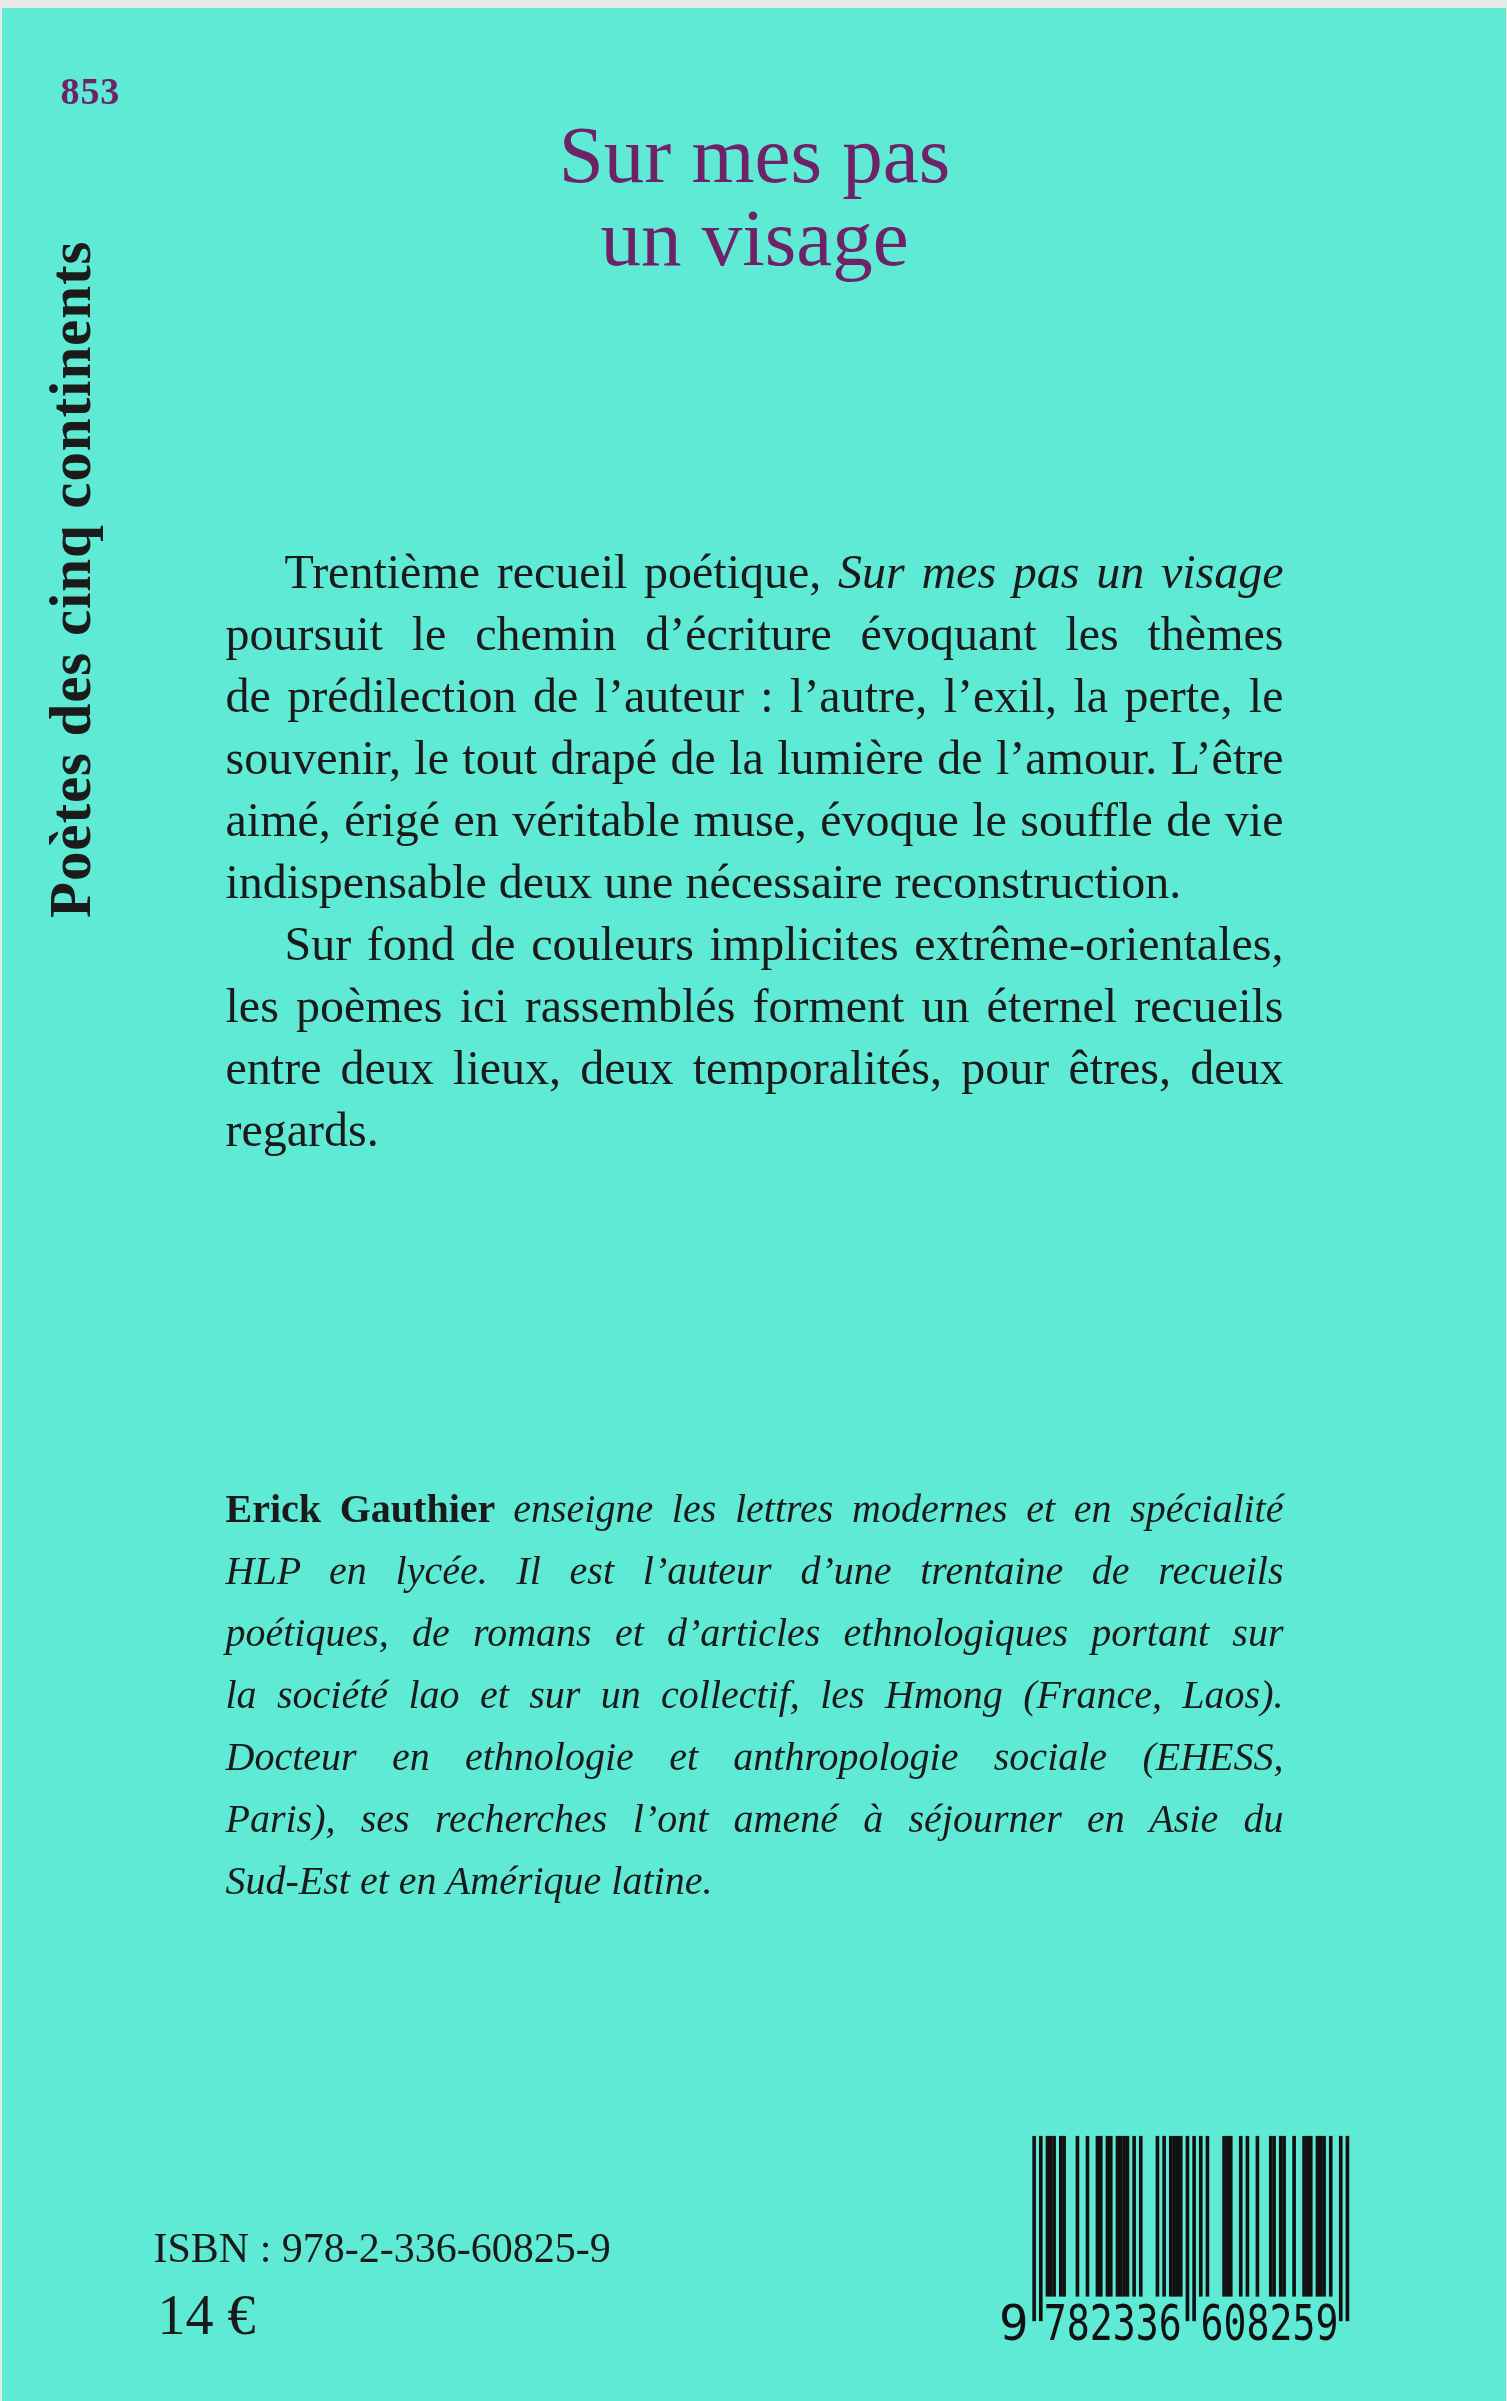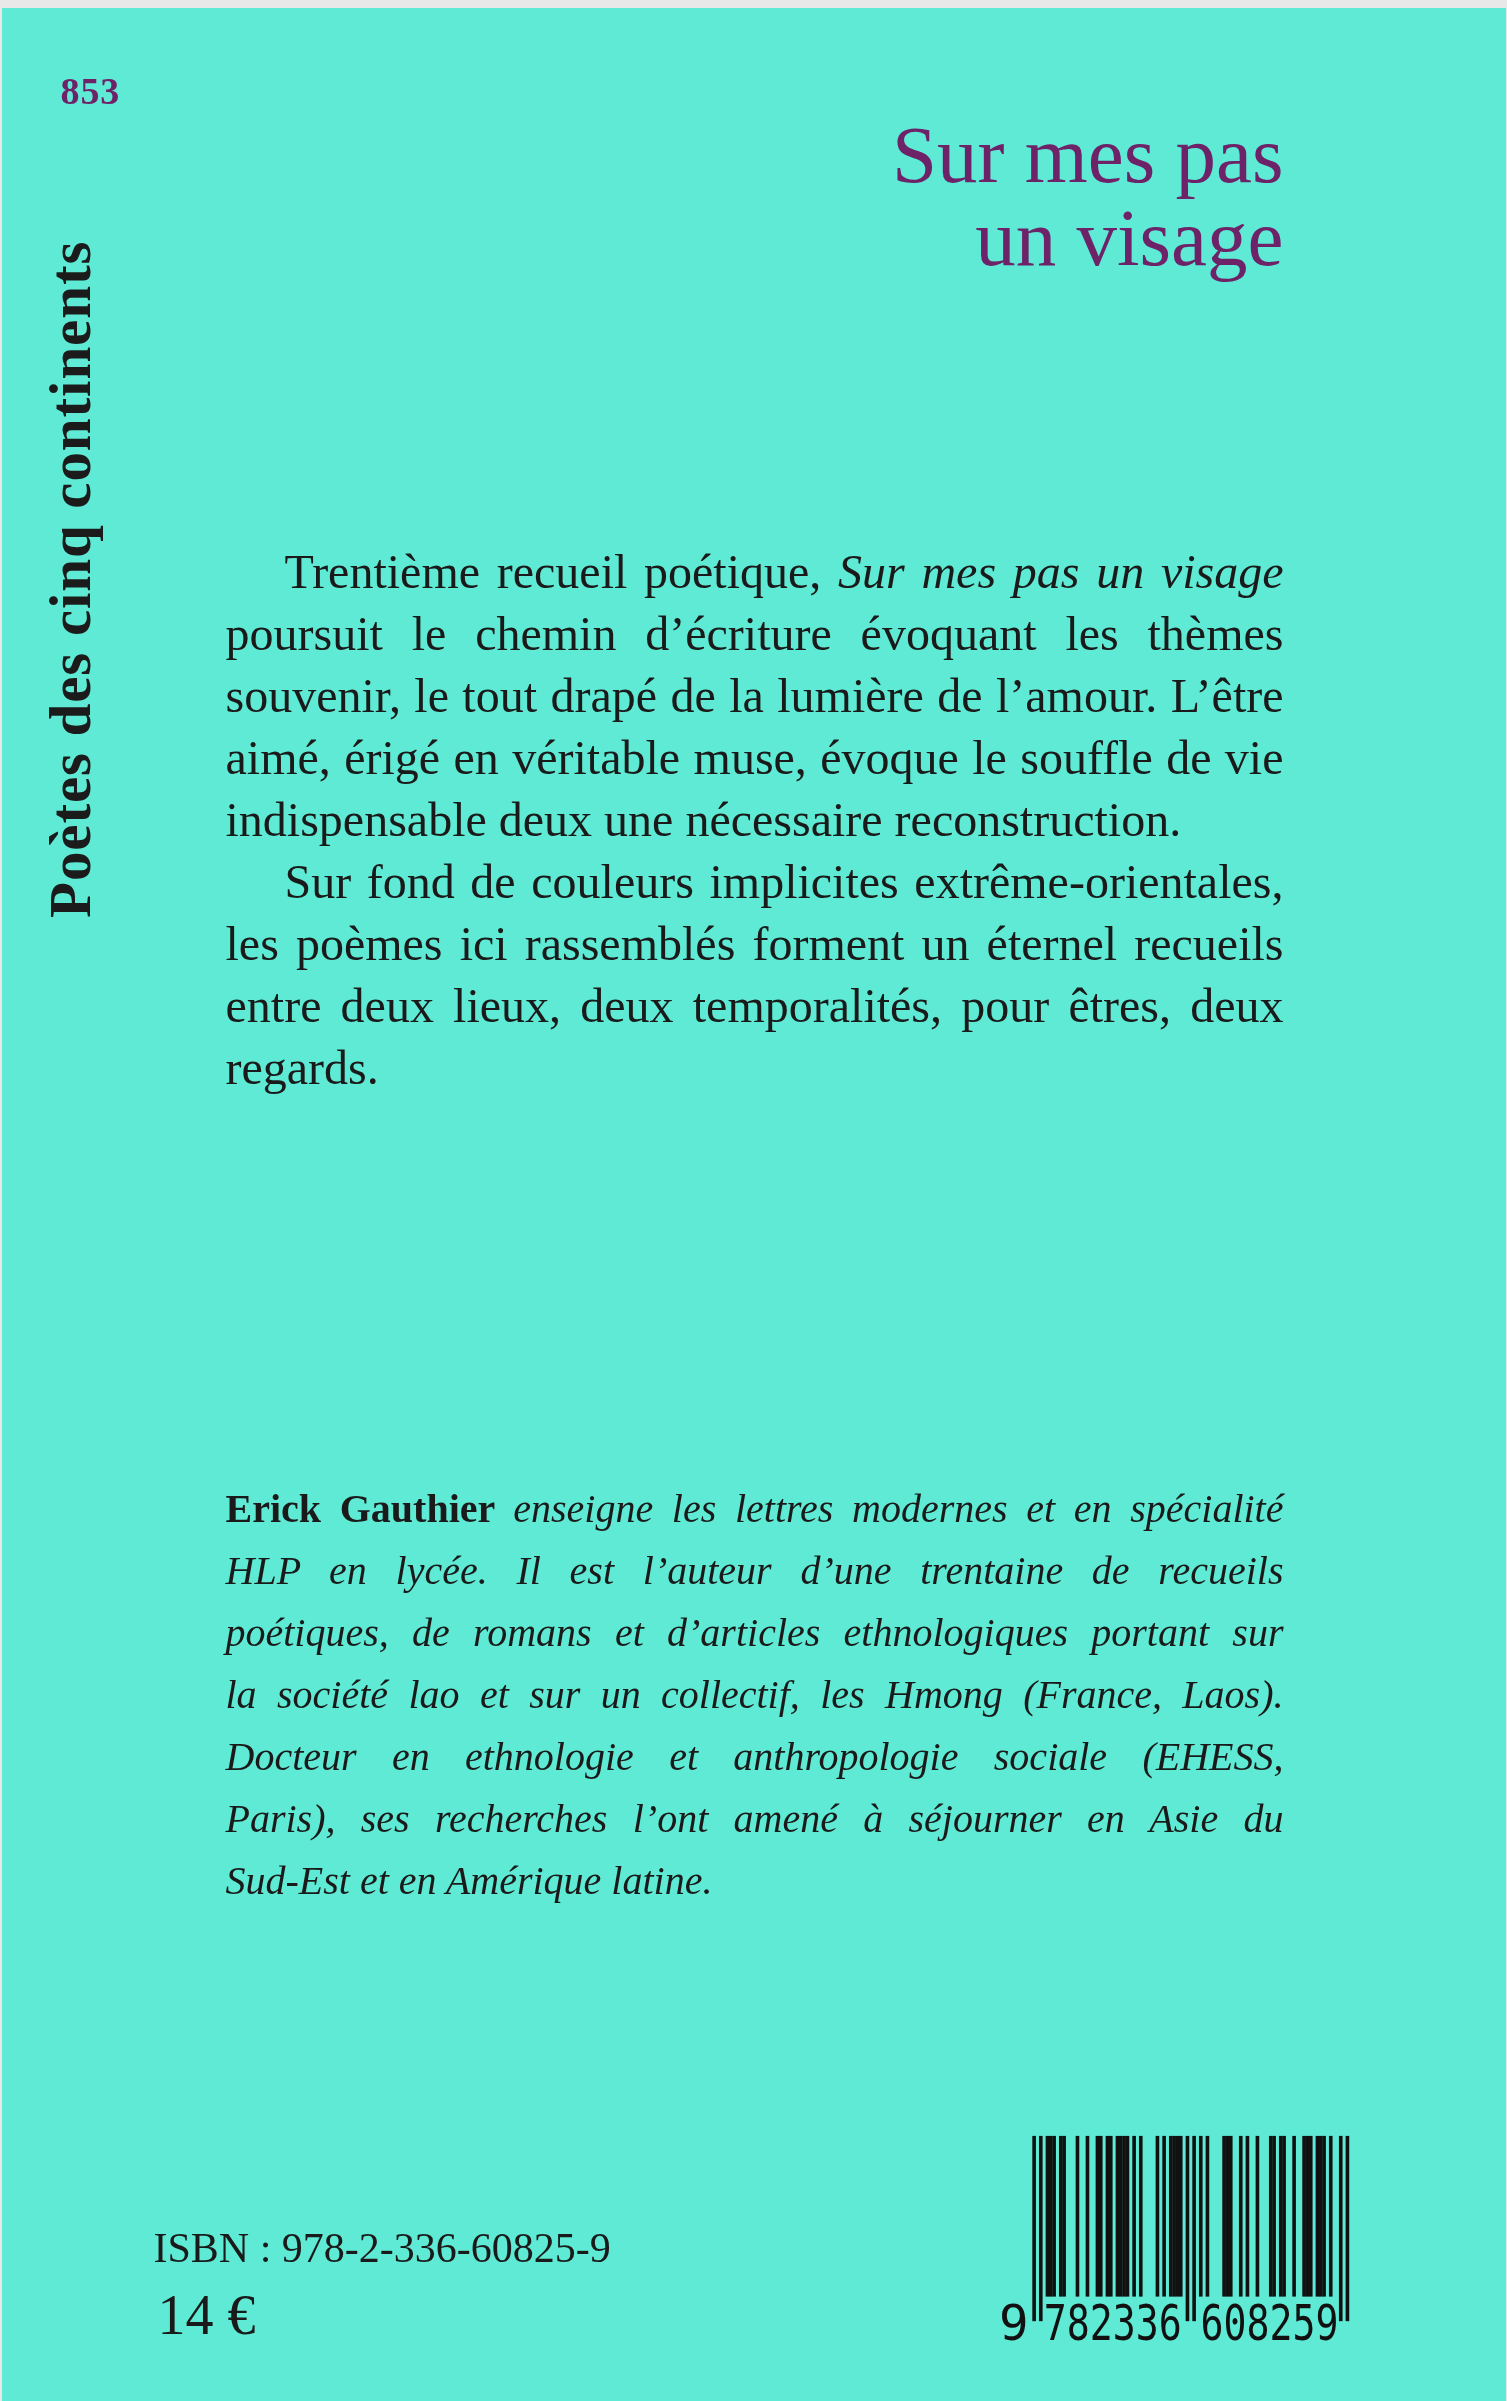--- a/index.html
+++ b/index.html
@@ -30,7 +30,7 @@
   }
   .book-title{
     position:absolute;left:224px;top:106px;width:1058px;
-    text-align:right;
+    text-align:center;
     font-size:81px;line-height:83px;
     color:var(--purple,#6e2369);
   }

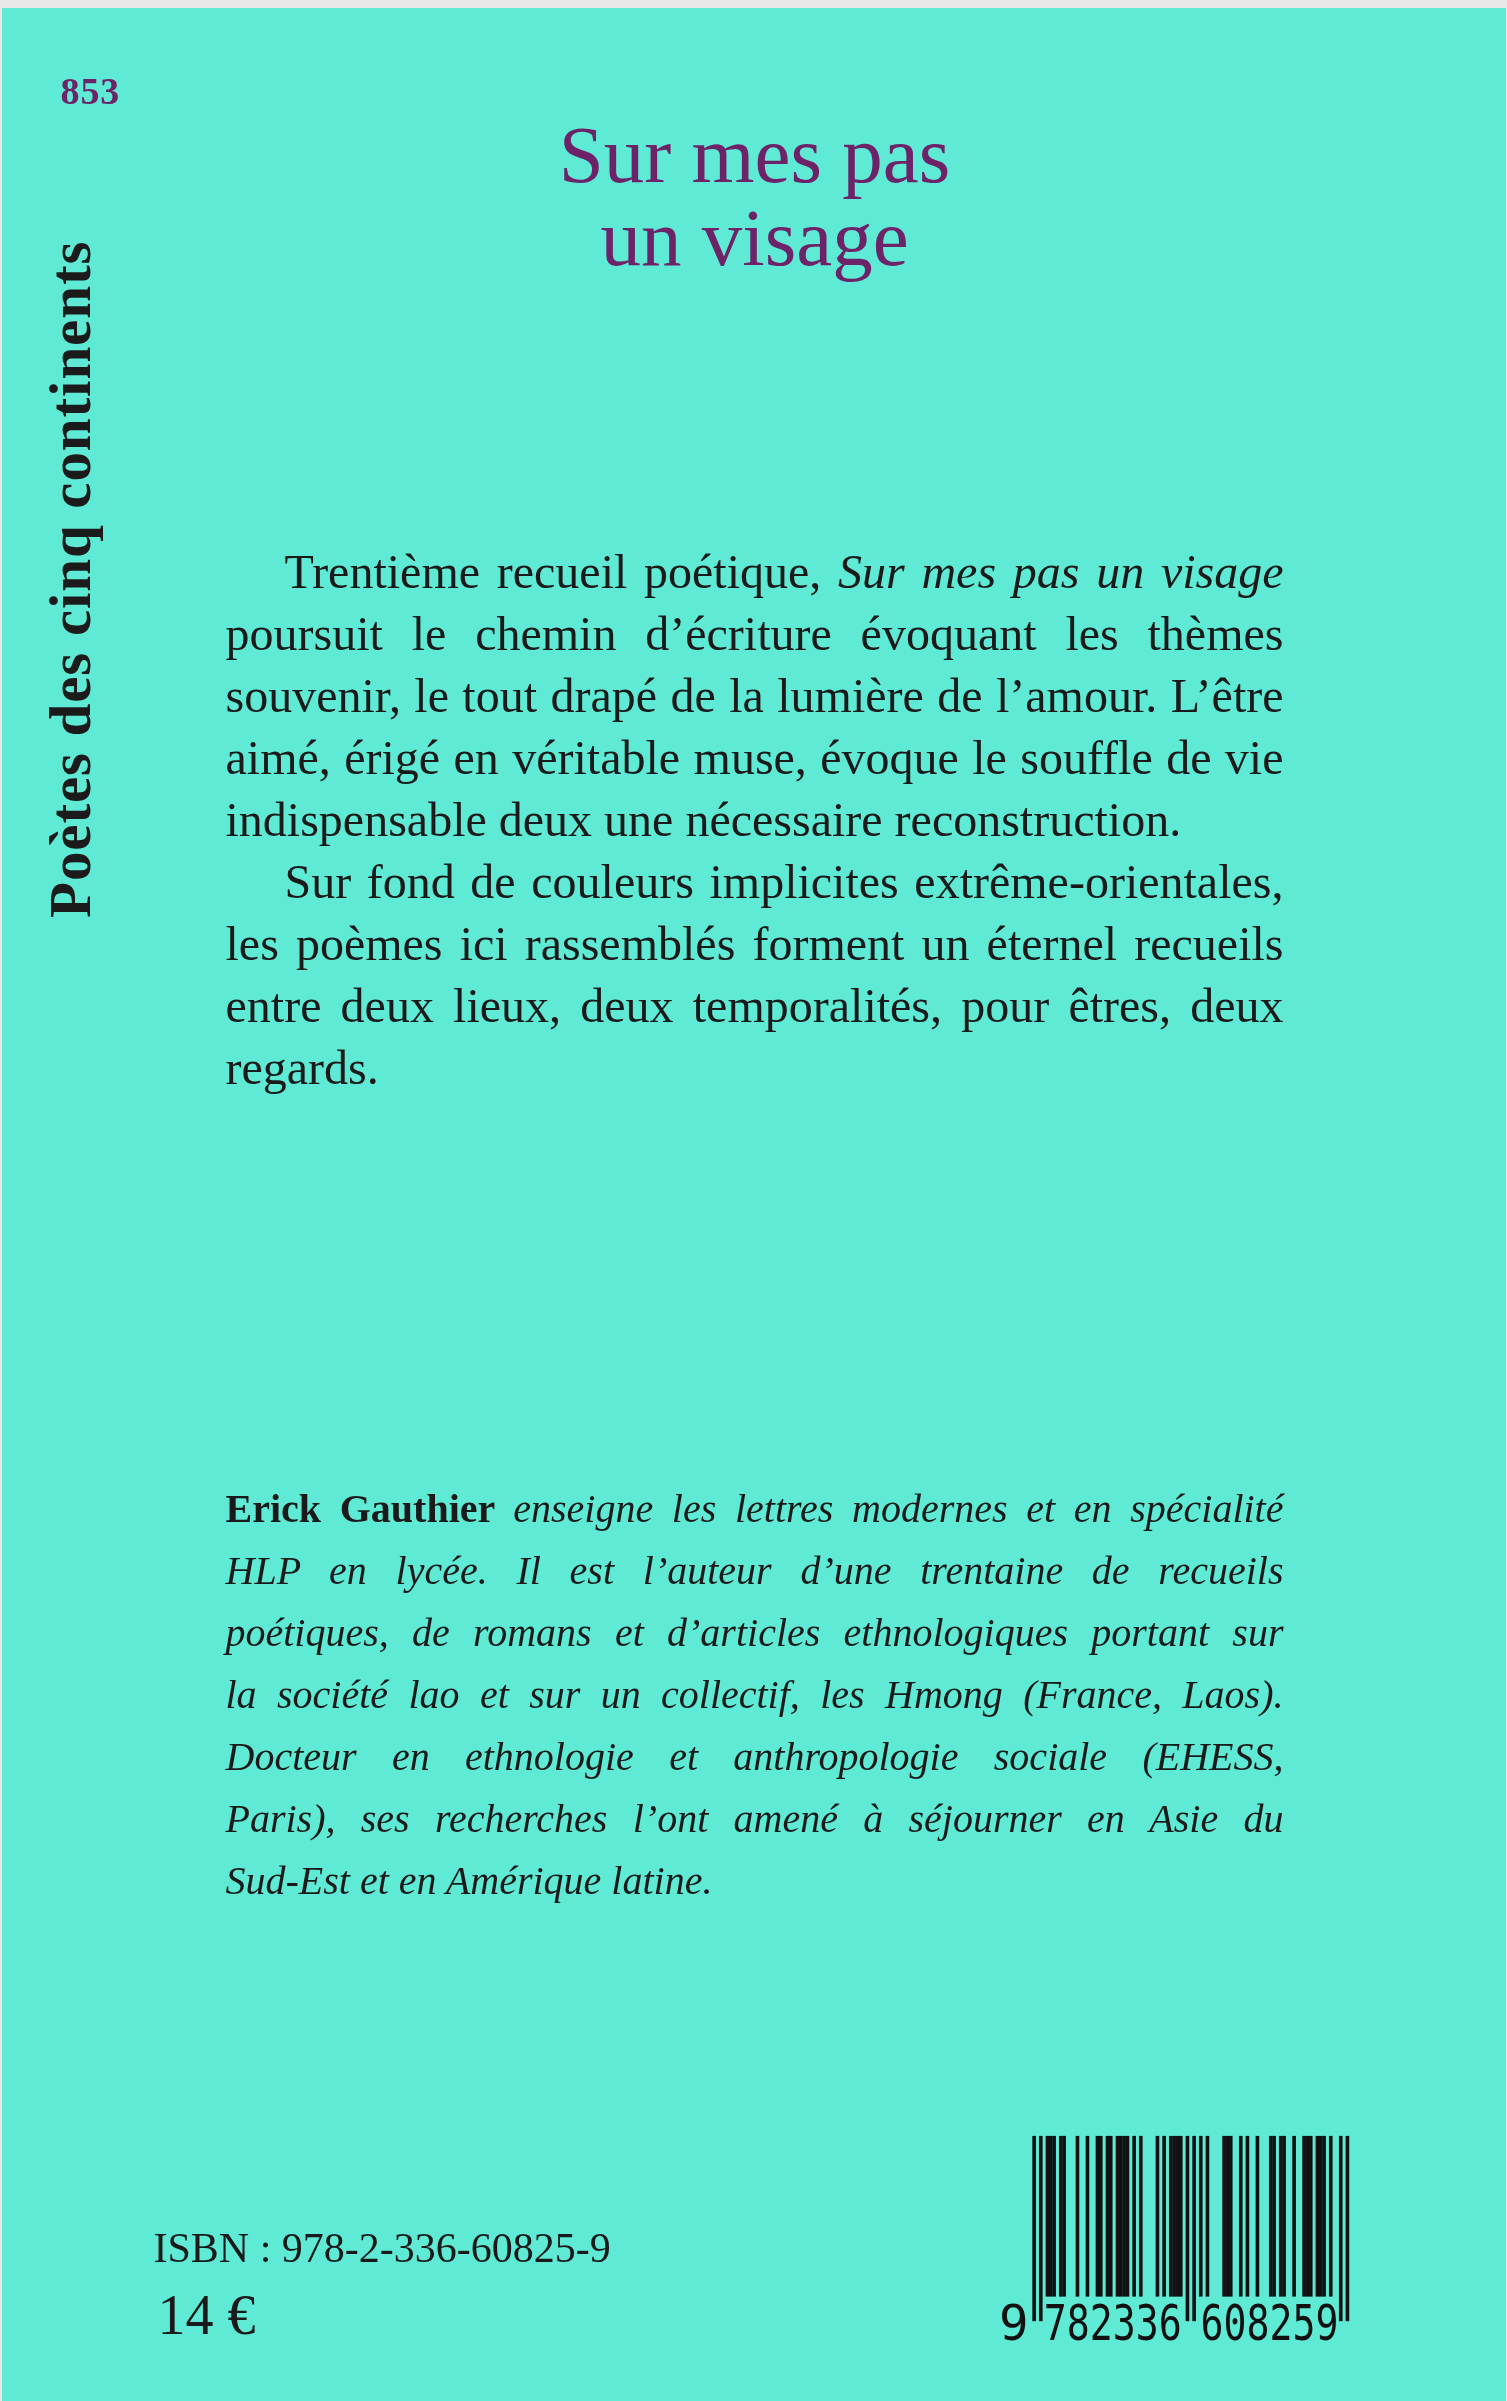--- a/index.html
+++ b/index.html
@@ -80,6 +80,7 @@
   <div class="synopsis" id="synopsis">
       <div class="line indent"><span>Trentième recueil poétique, </span><span class="i">Sur mes pas un visage</span></div>
       <div class="line"><span>poursuit le chemin d’écriture évoquant les thèmes</span></div>
+      <div class="line"><span>de prédilection de l’auteur : l’autre, l’exil, la perte, le</span></div>
       <div class="line"><span>souvenir, le tout drapé de la lumière de l’amour. L’être</span></div>
       <div class="line"><span>aimé, érigé en véritable muse, évoque le souffle de vie</span></div>
       <div class="line last"><span>indispensable deux une nécessaire reconstruction.</span></div>

